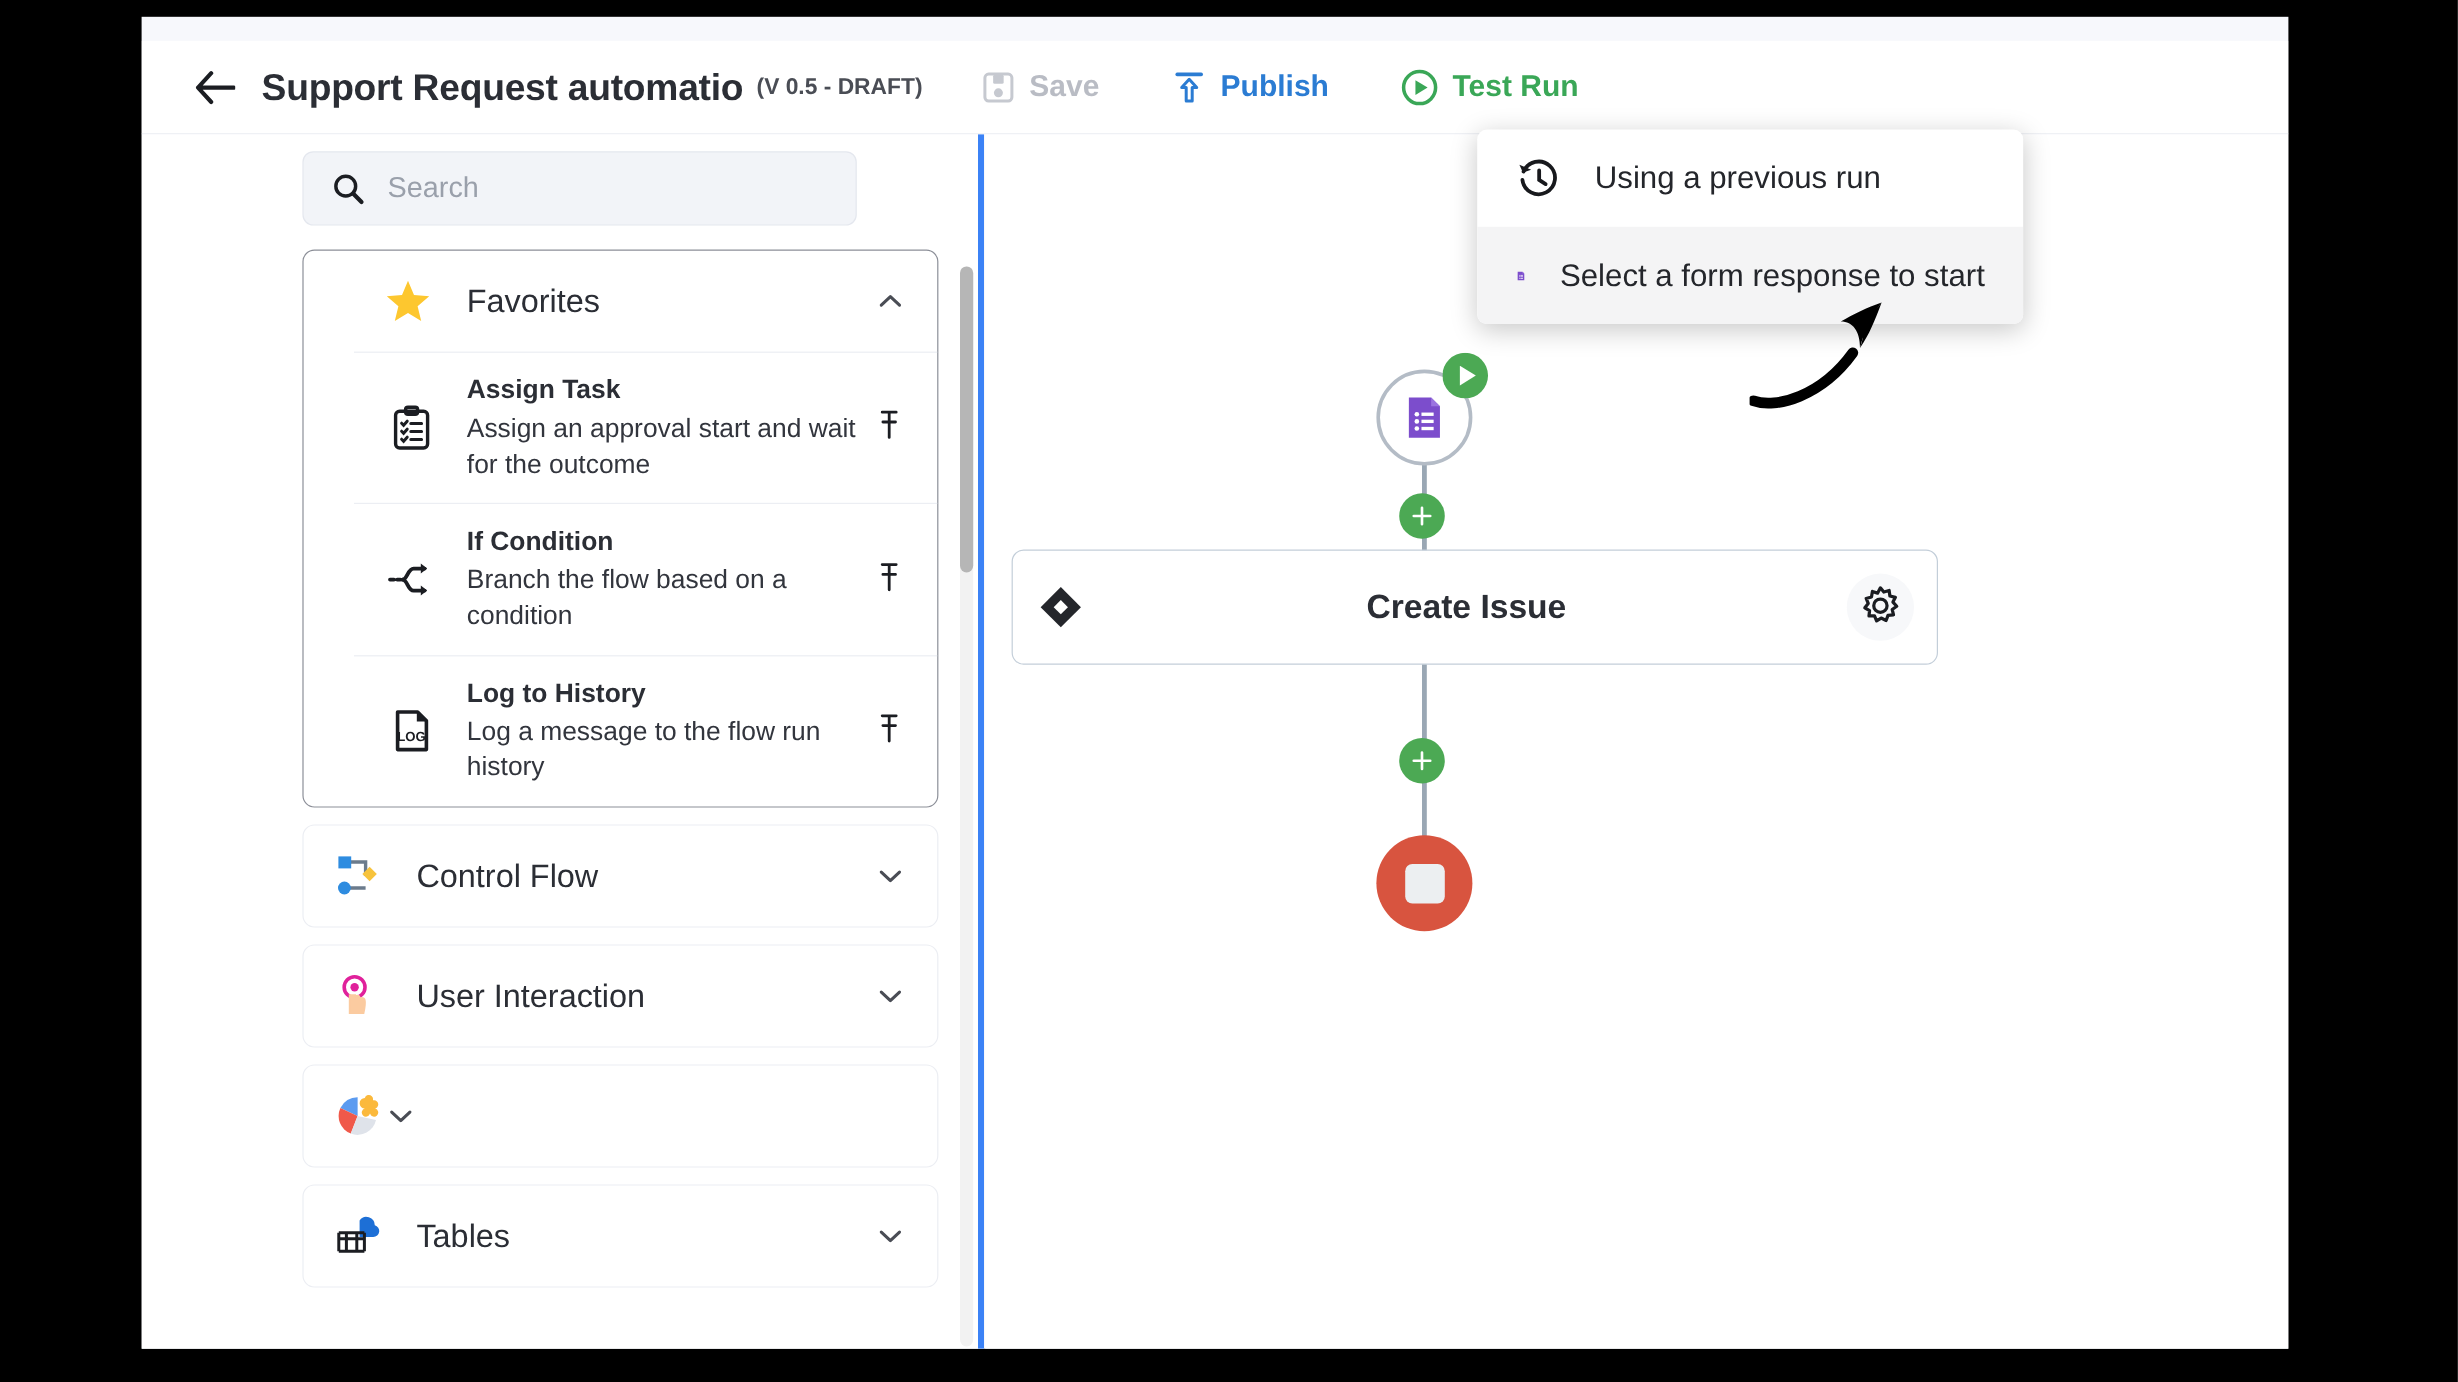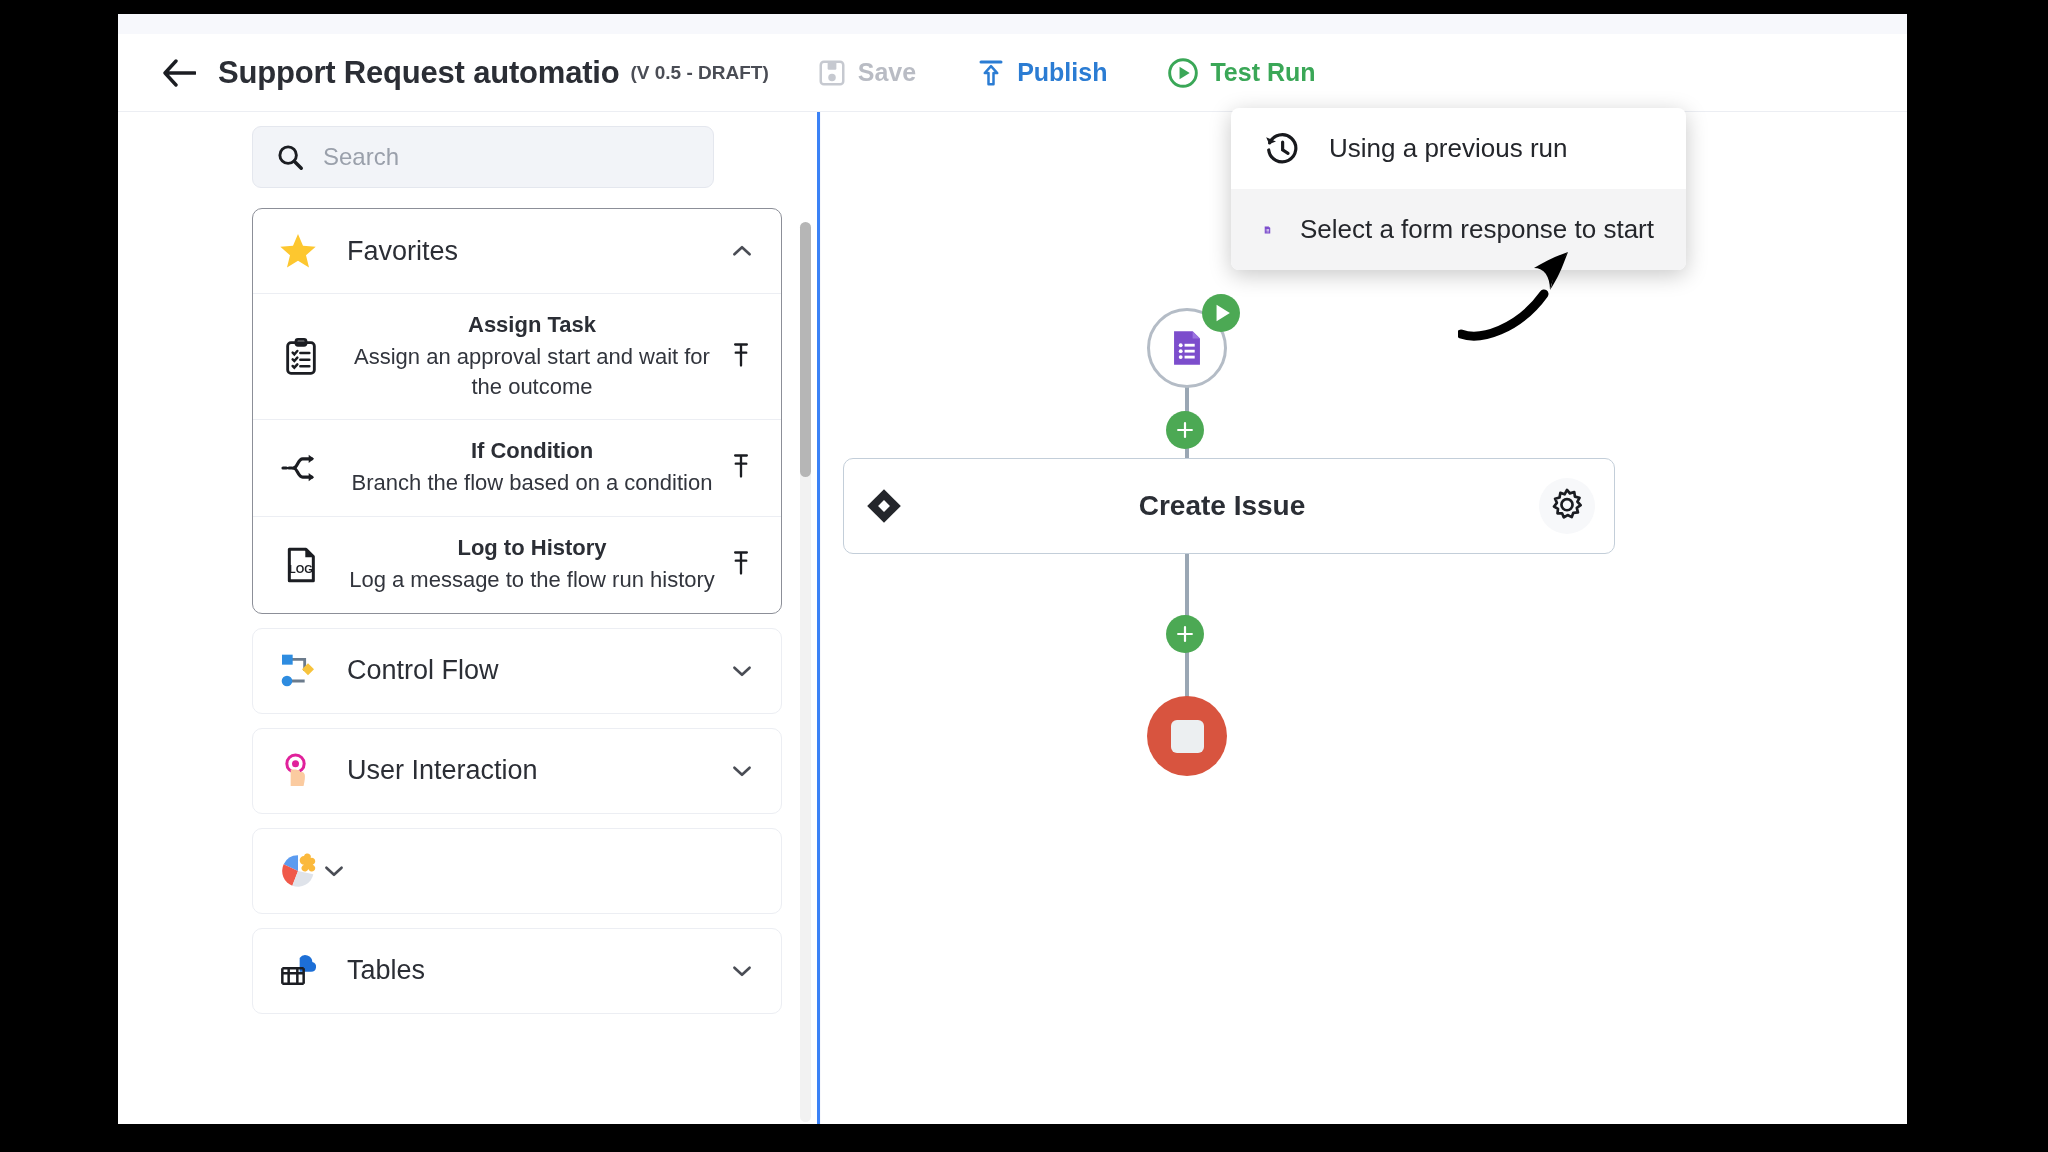--- a/index.html
+++ b/index.html
@@ -55,7 +55,7 @@
     position: absolute; left: 0; top: 98px;
     width: 702px; height: 1012px;
     background: #ffffff;
-    border-right: 3px solid #3b82f6;
+    border-right: 5px solid #3b82f6;
     overflow: hidden;
   }
   #search-box {

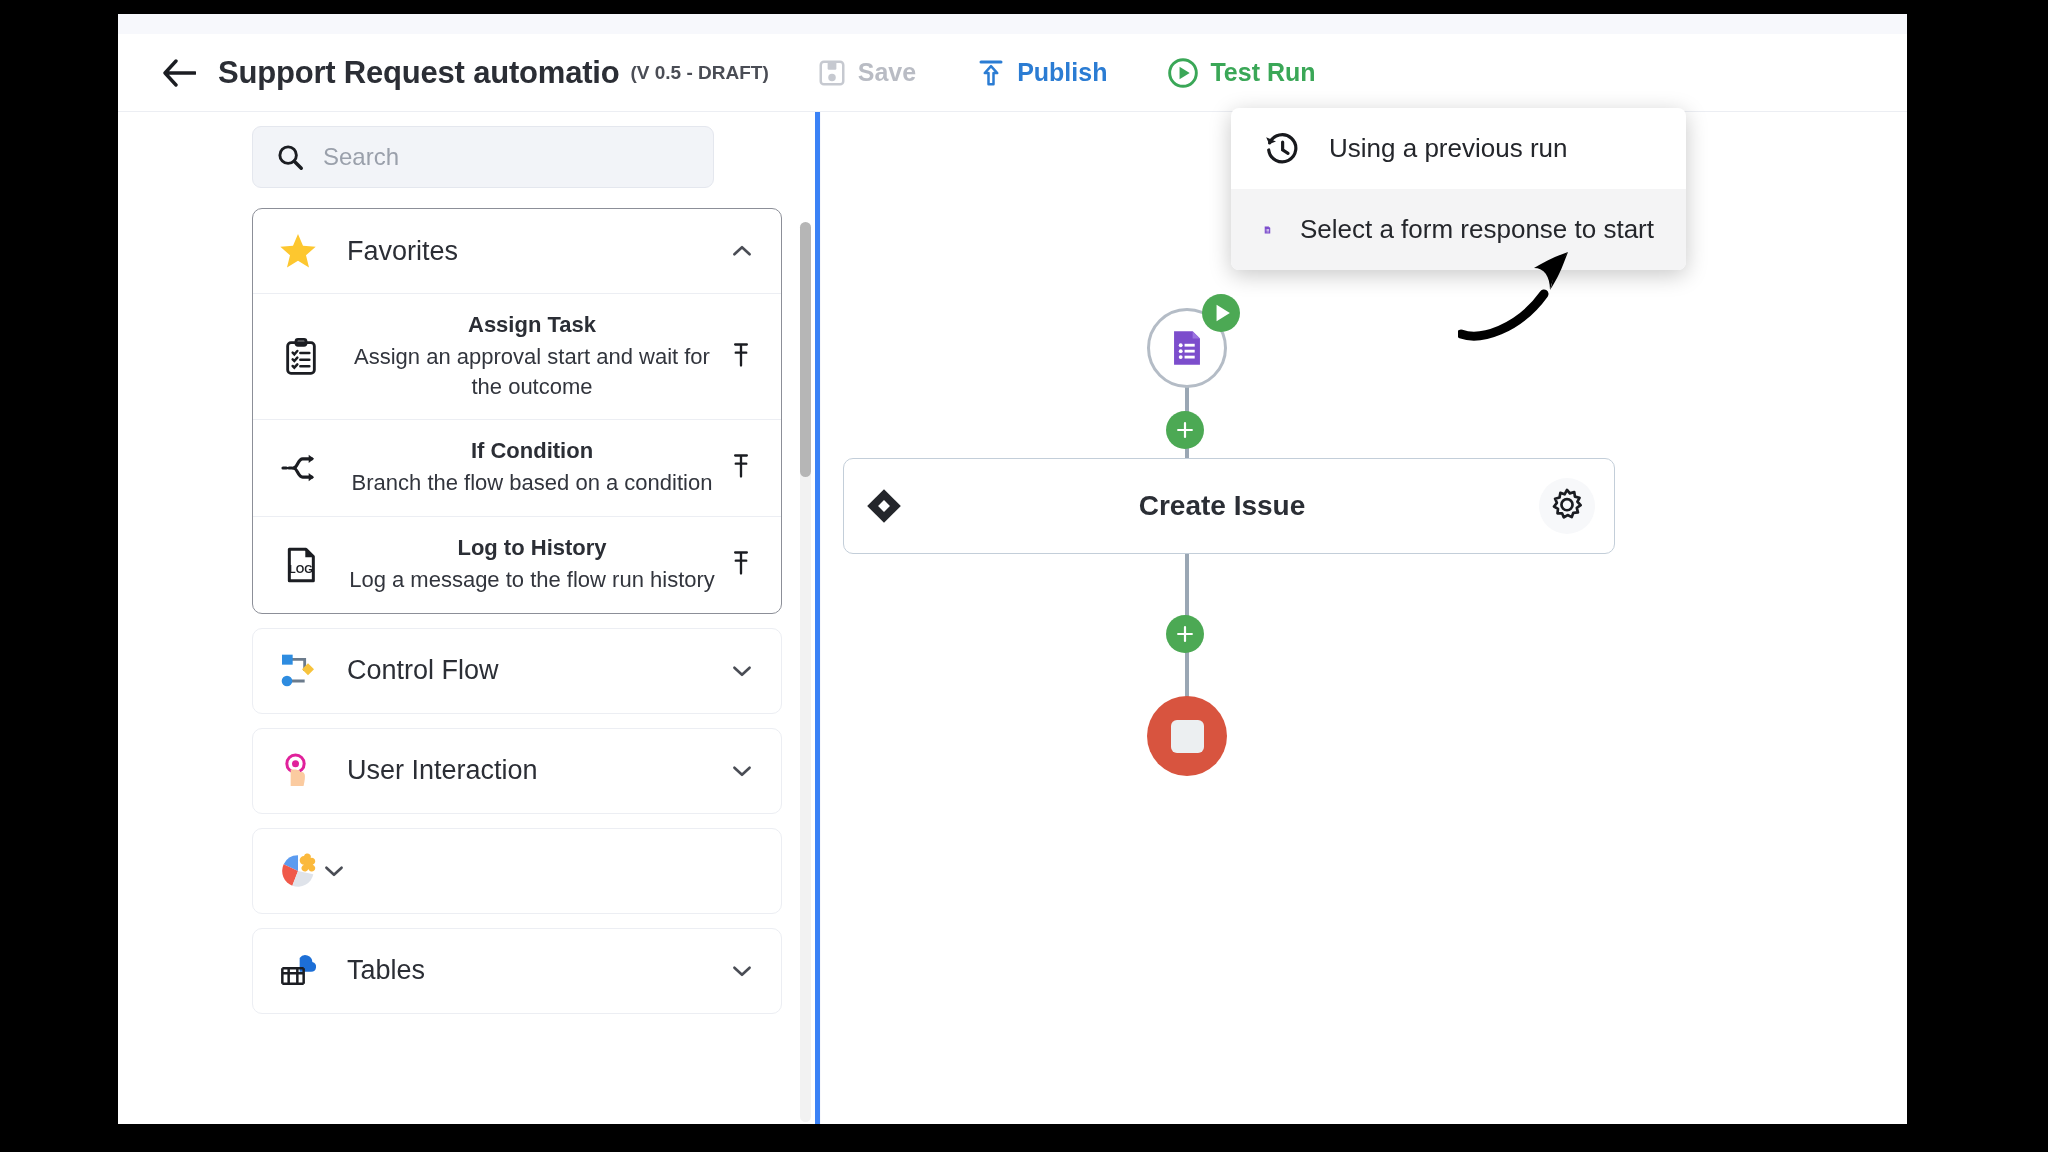--- a/index.html
+++ b/index.html
@@ -75,7 +75,7 @@
     background: #fff; border: 1px solid #eceef3;
     border-radius: 10px; margin-bottom: 14px; width: 530px;
   }
-  .card.open { border: 1px solid #8c8f98; }
+  .card.open { border: 1px solid #8c8f98; padding-left: 42px; }
   .cat-head {
     display: flex; align-items: center;
     height: 84px; padding: 0 26px 0 22px; cursor: pointer;

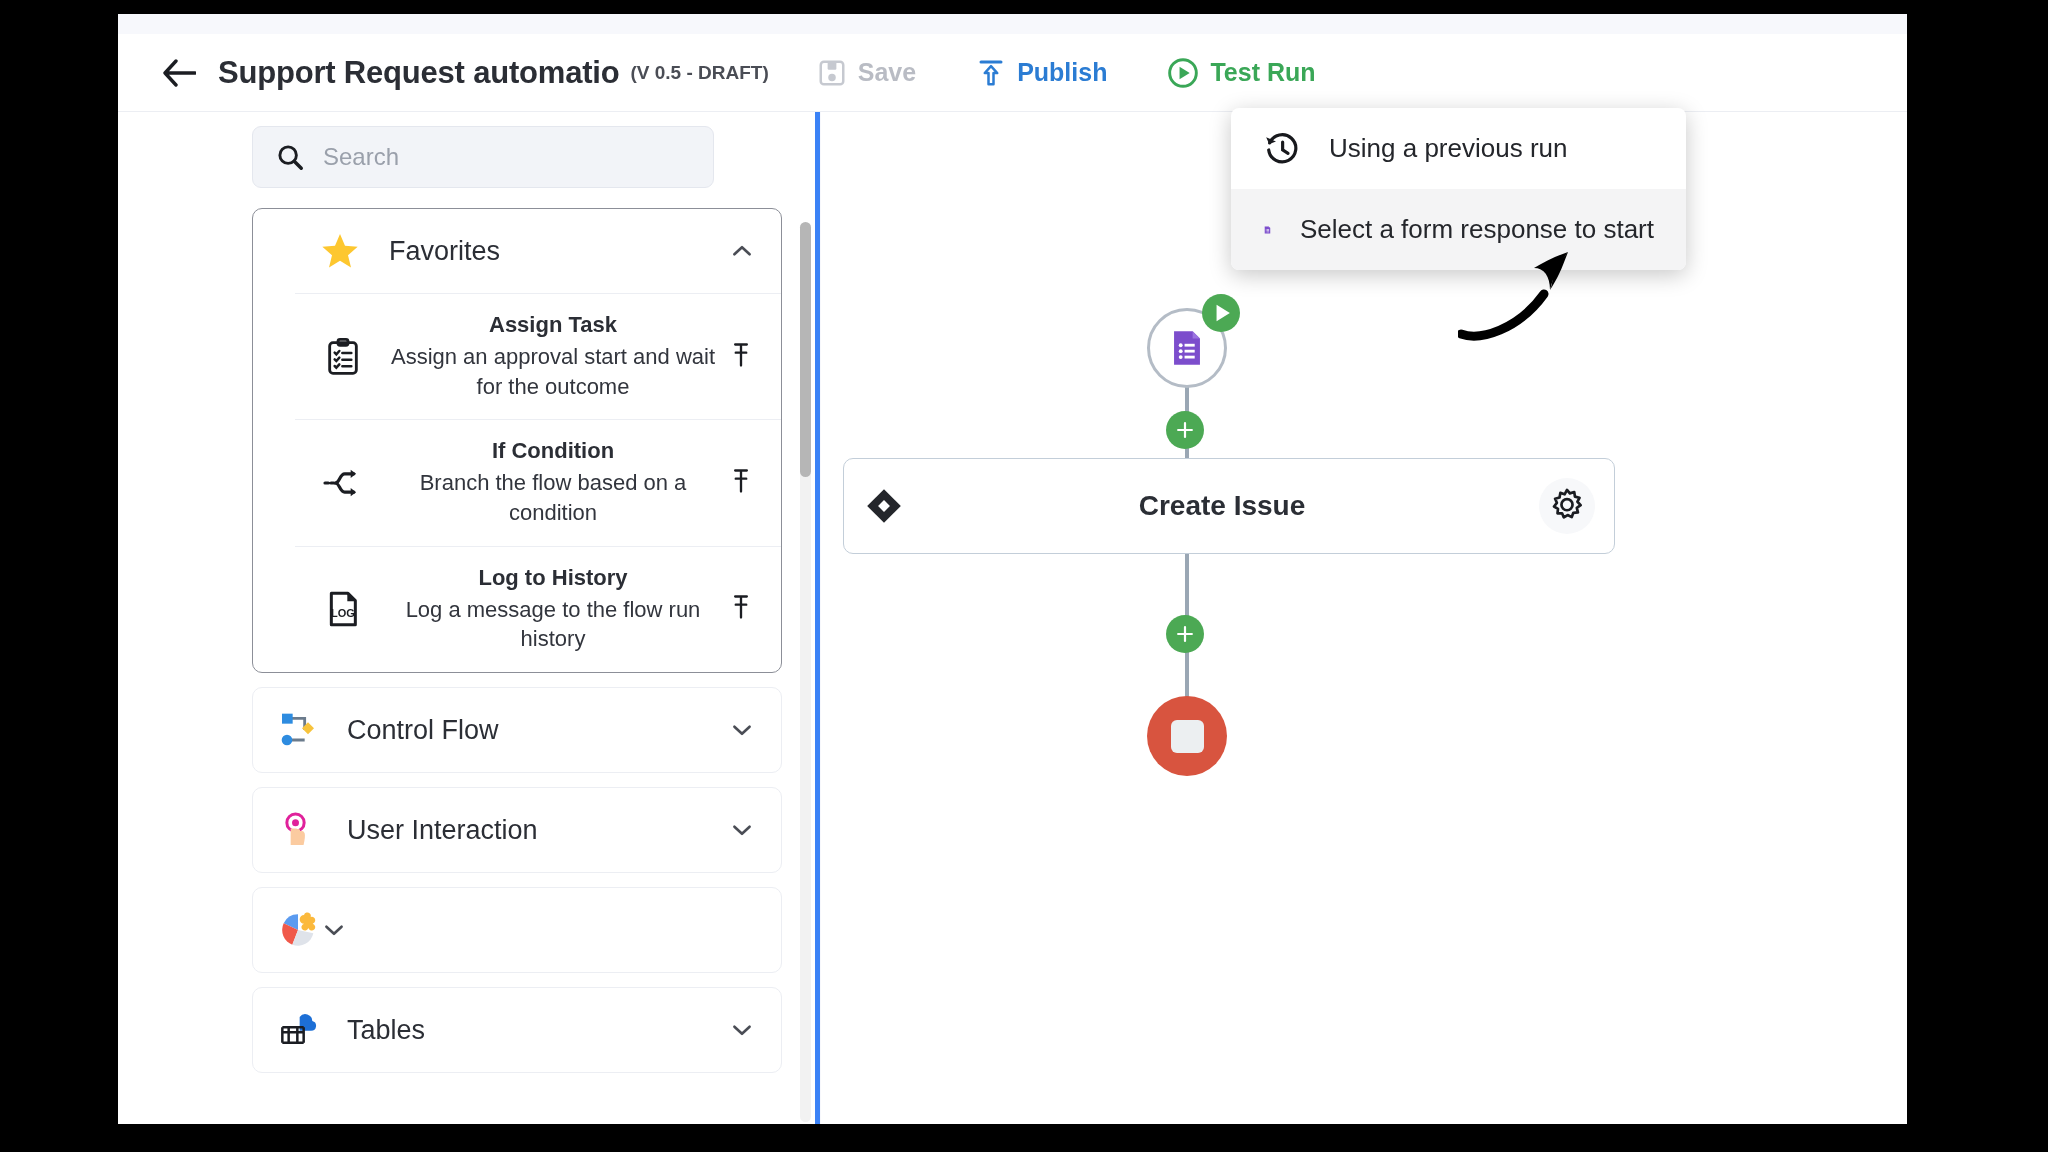--- a/index.html
+++ b/index.html
@@ -93,7 +93,7 @@
     border-top: 1px solid #eceef3; cursor: pointer;
   }
   .fav-icon { width: 46px; flex: none; display: flex; align-items: center; justify-content: flex-end; }
-  .fav-text { flex: 1; margin-left: 26px; text-align: center; }
+  .fav-text { flex: 1; margin-left: 26px; }
   .fav-title { font-size: 22px; font-weight: 700; color: #2b2e35; margin-bottom: 4px; }
   .fav-desc { font-size: 22px; color: #32353d; line-height: 1.35; }
   .pin { width: 28px; flex: none; margin-left: 10px; cursor: pointer; }

